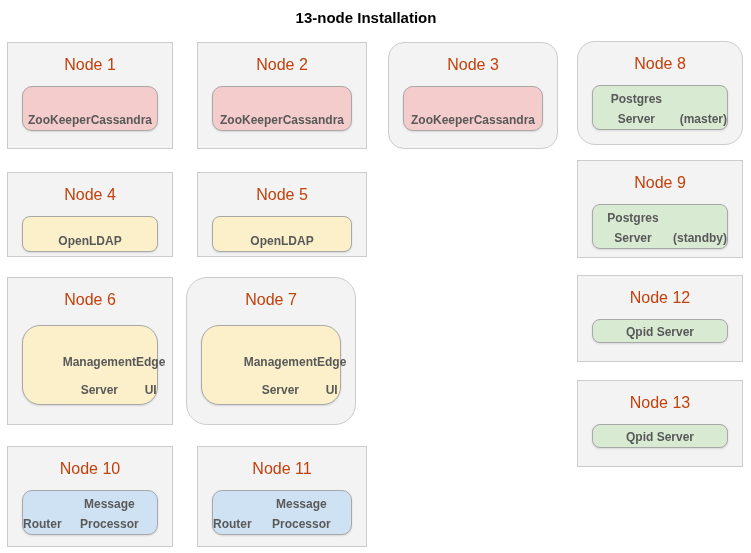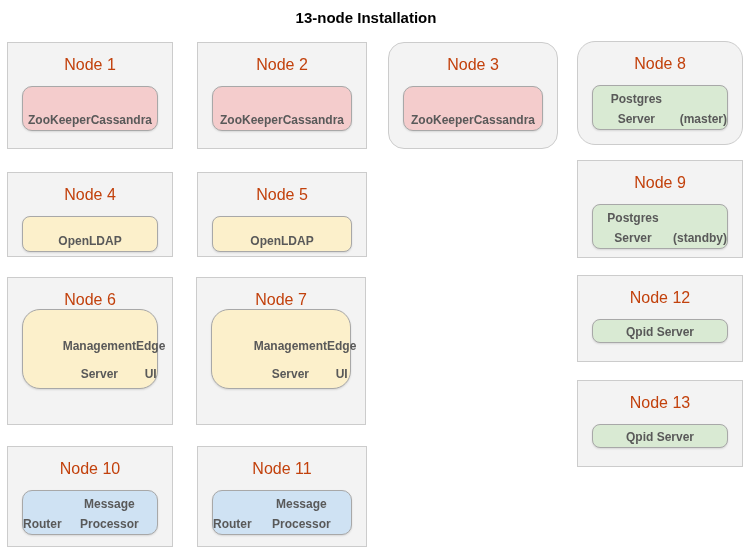--- a/index.html
+++ b/index.html
@@ -65,7 +65,7 @@
   .pos-n4  { left: 7px;   top: 172px; width: 166px; height: 85px; }
   .pos-n5  { left: 197px; top: 172px; width: 170px; height: 85px; }
   .pos-n6  { left: 7px;   top: 277px; width: 166px; height: 148px; }
-  .pos-n7  { left: 196px; top: 277px; width: 170px; height: 148px; }
+  .pos-n7  { left: 186px; top: 277px; width: 170px; height: 148px; border-radius: 21px; }
   .pos-n8  { left: 577px; top: 41px;  width: 166px; height: 104px; }
   .pos-n9  { left: 577px; top: 160px; width: 166px; height: 98px; }
   .pos-n10 { left: 7px;   top: 446px; width: 166px; height: 101px; }

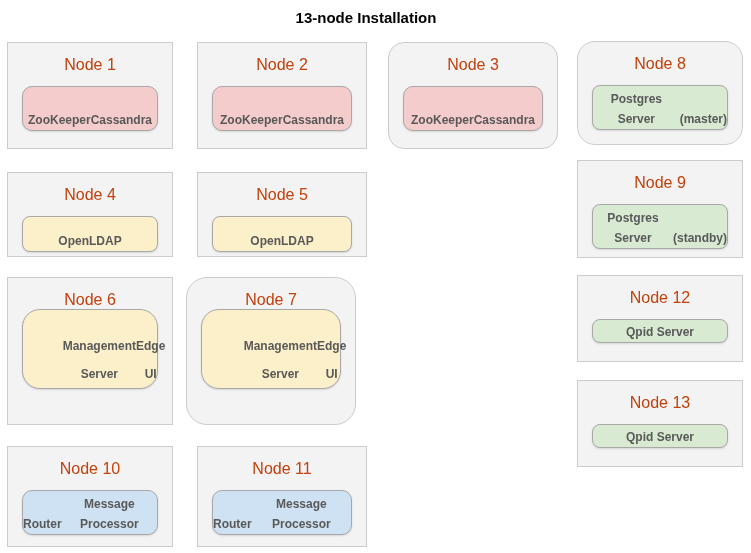--- a/index.html
+++ b/index.html
@@ -53,7 +53,7 @@
   
   .style-zk     { height: 45px; border-radius: 10px; }
   .style-ldap   { height: 36px; }
-  .style-mgmt   { height: 80px; border-radius: 18px; margin-top: 0; padding-left: 48px; }
+  .style-mgmt   { height: 80px; border-radius: 18px; margin-top: 16px; padding-left: 48px; }
   .style-mgmt .comp-line { line-height: 28px; }
   .style-pg     { height: 45px; }
   .style-router { height: 45px; border-radius: 10px; }

